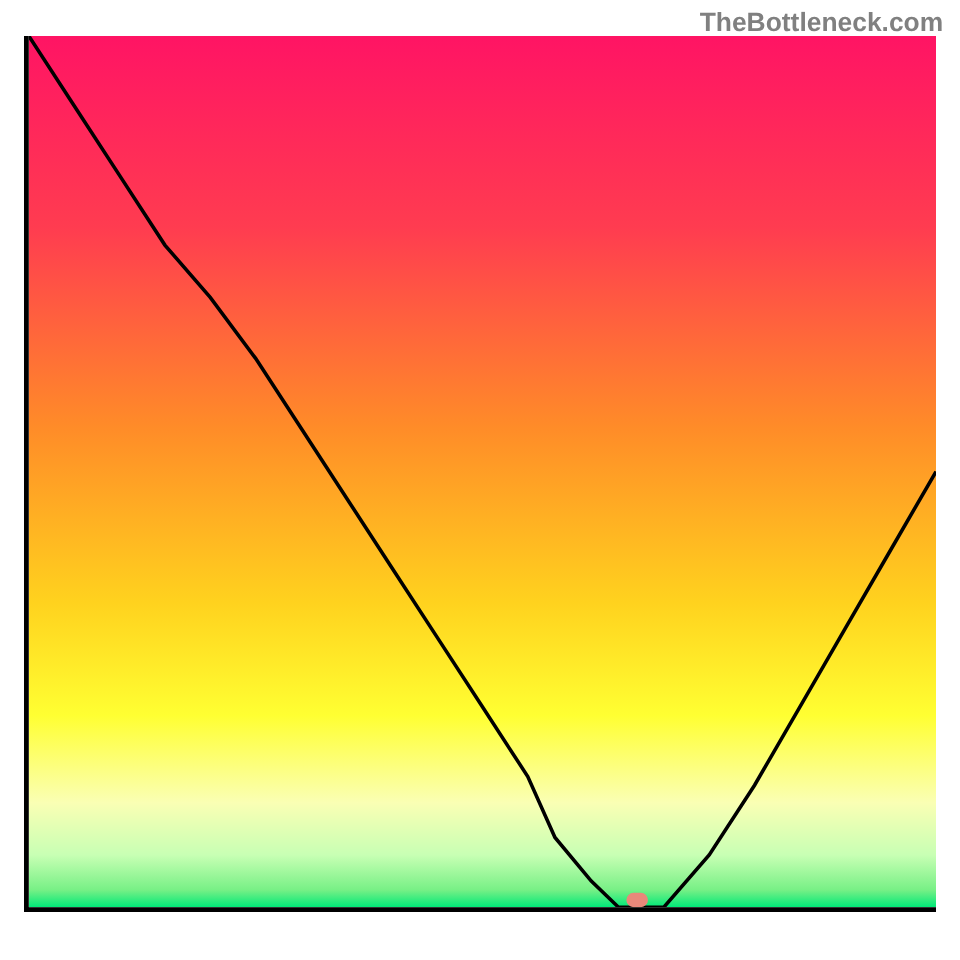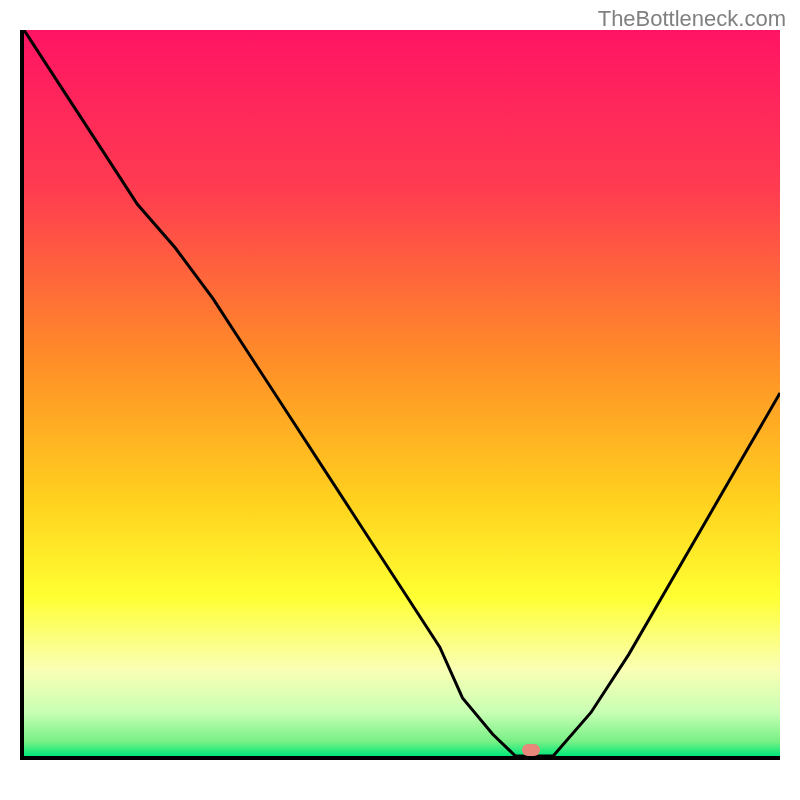--- a/index.html
+++ b/index.html
@@ -4,7 +4,7 @@
 <style>
   * { margin: 0; padding: 0; box-sizing: border-box; }
   body { width: 800px; height: 800px; background: #fff; position: relative; font-family: Arial, sans-serif; }
-  .watermark { position: absolute; top: 6px; right: 14px; font-size: 22px; font-weight: normal; color: #808080; z-index: 10; }
+  .watermark { position: absolute; top: 6px; right: 14px; font-size: 22px; font-weight: bold; color: #808080; z-index: 10; }
   .chart-wrap { position: absolute; top: 30px; left: 20px; width: 760px; height: 760px; }
   .plot-area { position: absolute; top: 0; left: 0; width: 760px; height: 730px; border-left: 4px solid #000; border-bottom: 4px solid #000; overflow: hidden; }
   .gradient-bg { position: absolute; inset: 0; width: 100%; height: 100%; }

